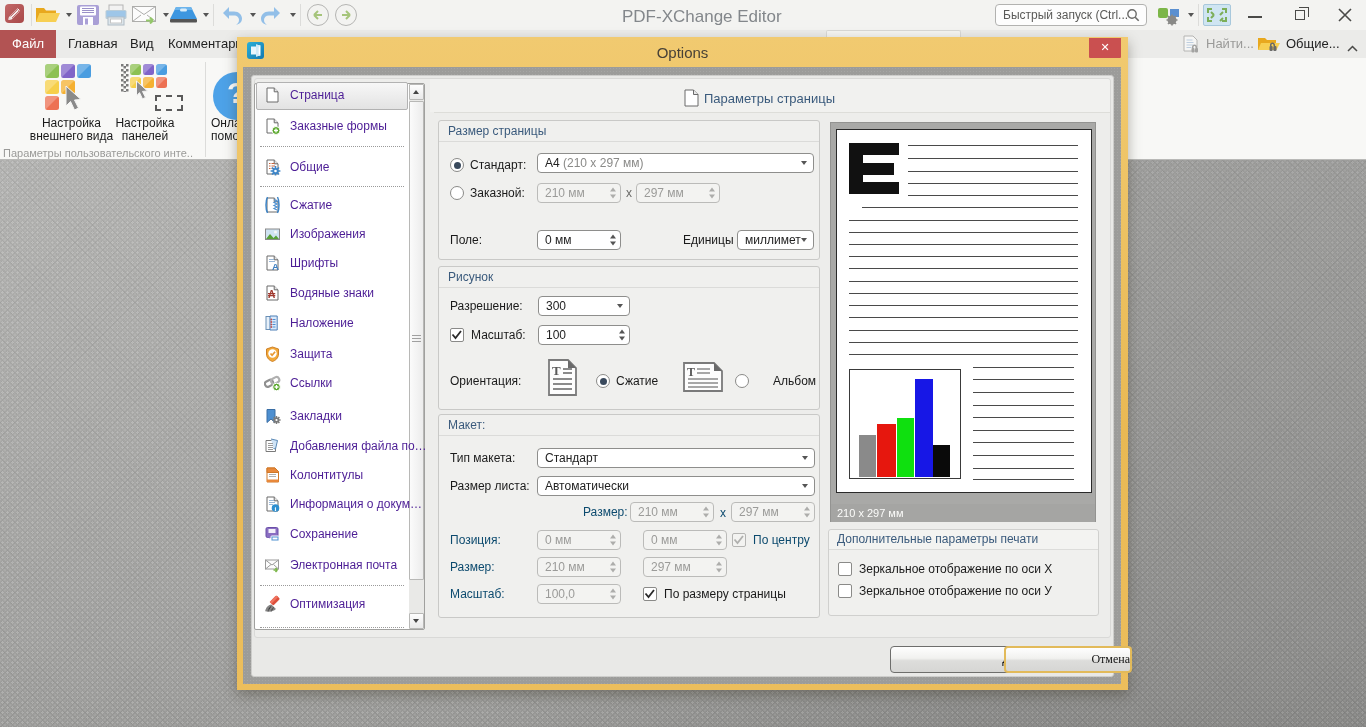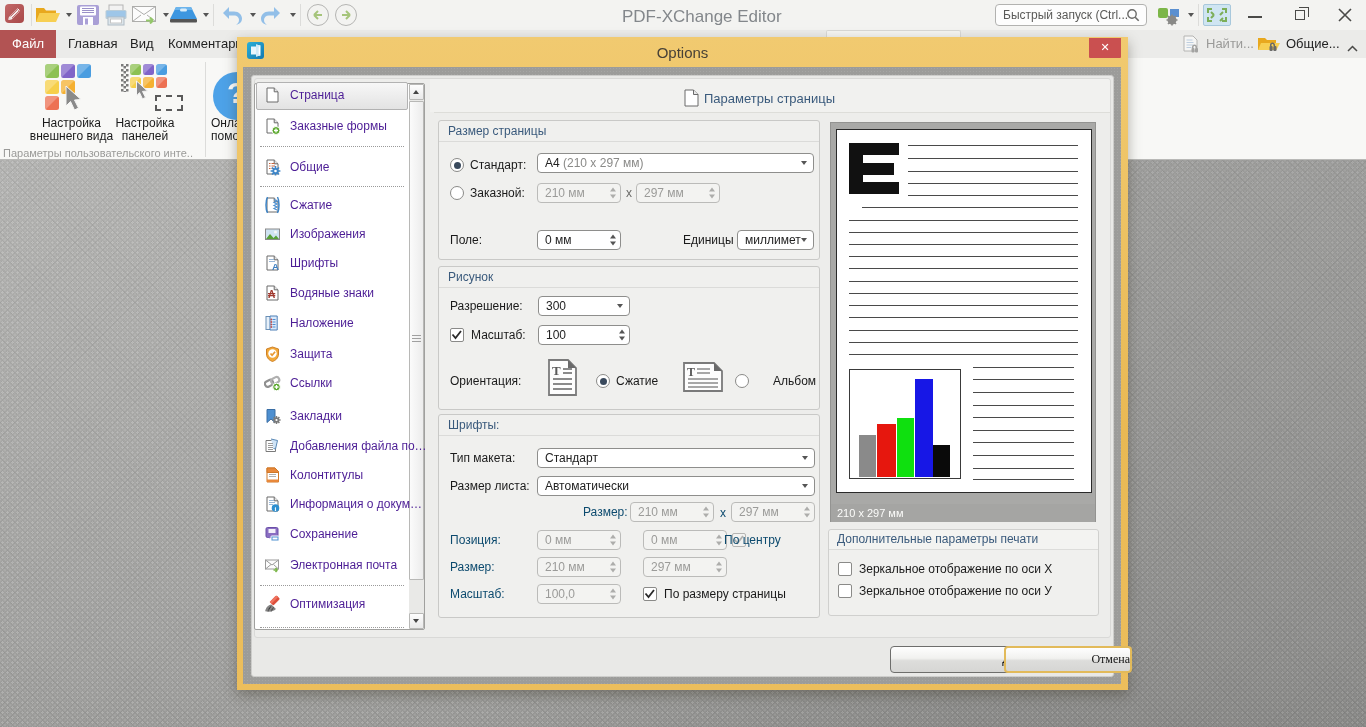--- a/index.html
+++ b/index.html
@@ -488,7 +488,7 @@
 <div class="radio" style="left:735px;top:381px;"></div>
 <div class="lbl" style="left:753px;top:381px;margin-left:20px;">Альбом</div>
 <div class="group" style="top:414px;height:204px;"></div>
-<div class="lbl" style="left:448px;top:425px;color:#3a5a7c;">Шрифты:</div>
+<div class="lbl" style="left:448px;top:425px;color:#3a5a7c;">Макет:</div>
 <div class="gline" style="left:439px;top:435px;width:380px;"></div>
 <div class="lbl" style="left:450px;top:458px;">Тип макета:</div>
 <div class="field" style="left:537px;top:448px;width:278px;height:20px;">

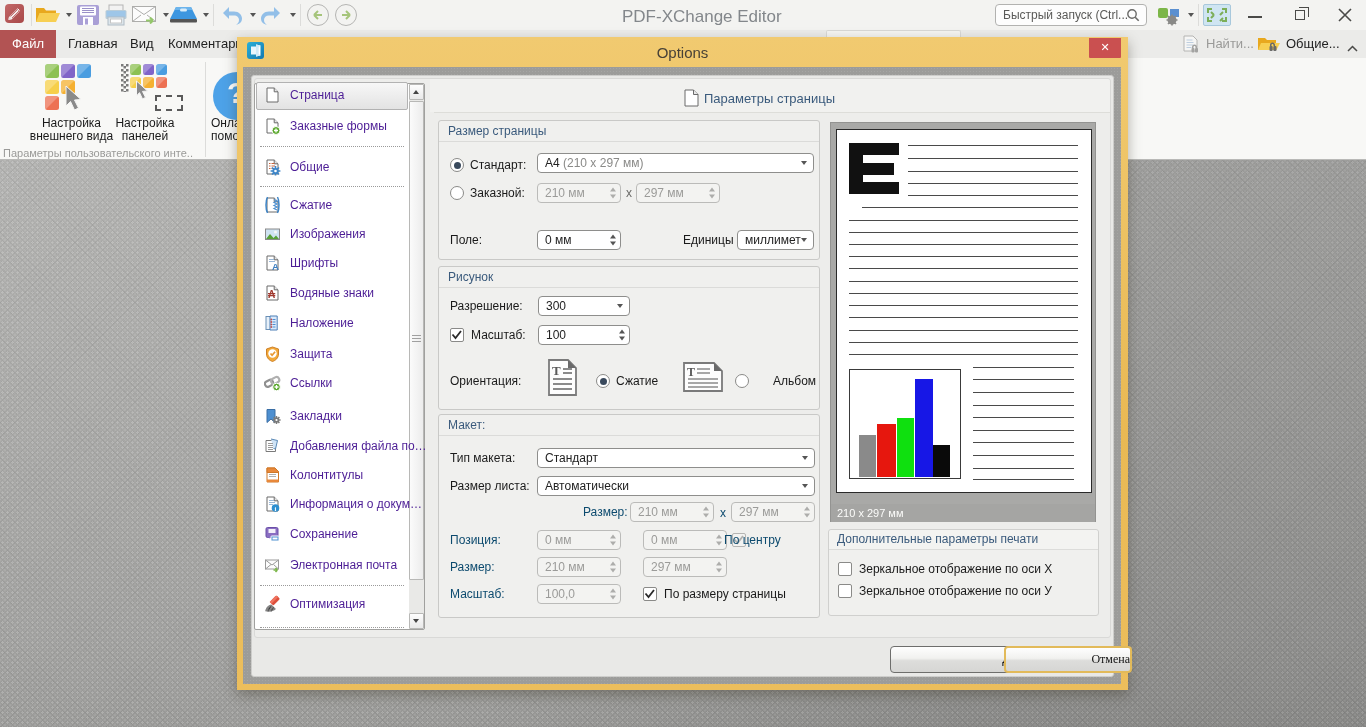--- a/index.html
+++ b/index.html
@@ -536,7 +536,7 @@
       <path d="M2.5 6.5l3 3.5 5.5-7" fill="none" stroke="#b0b0ae" stroke-width="1.8"></path>
     </svg>
   </div>
-<div class="dlbl" style="left:724px;top:540px;">По центру</div>
+<div class="dlbl" style="left:753px;top:540px;">По центру</div>
 <div class="dlbl" style="left:450px;top:567px;">Размер:</div>
 <div class="field dis" style="left:537px;top:557px;width:84px;height:20px;">
     <div class="ct">210 мм</div>

